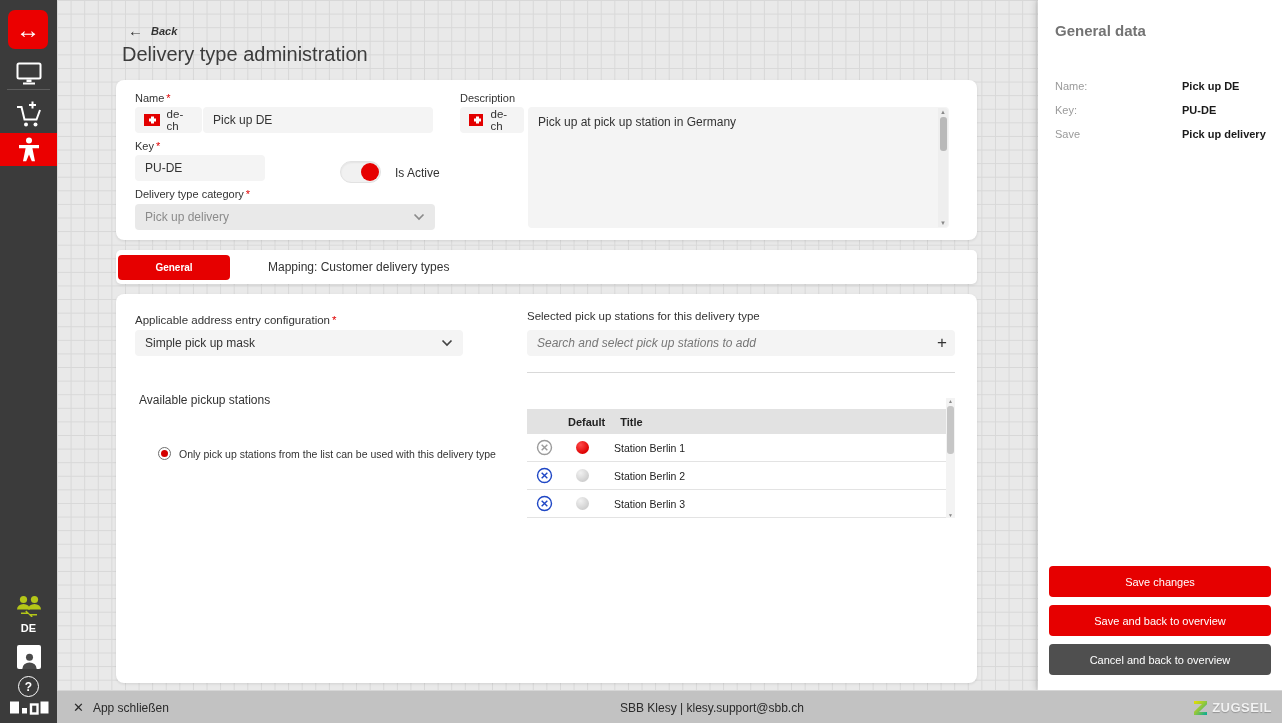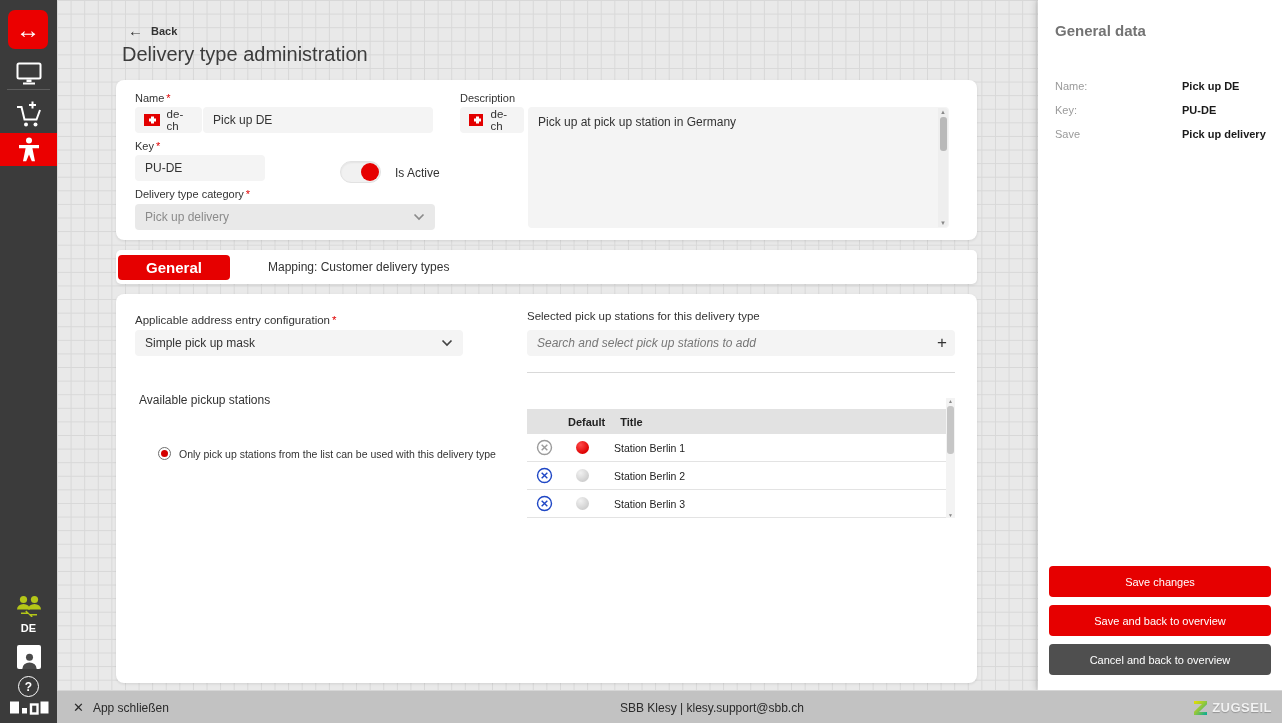--- a/index.html
+++ b/index.html
@@ -42,7 +42,7 @@
   
   .back-link { position:absolute; left:128px; top:22px; display:flex; align-items:center; gap:8px; z-index:3; cursor:pointer; }
   .back-link .arrow { font-size:15px; color:#333; }
-  .back-link .txt { font-size:11px; font-weight:bold; color:#333; }
+  .back-link .txt { font-size:11px; font-weight:bold; color:#333;font-style:italic; }
   .page-title { position:absolute; left:122px; top:43px; font-size:20px; color:#3c3c3c; z-index:3; }
   
   .card { position:absolute; background:#fff; border-radius:8px; box-shadow:0 1px 3px rgba(0,0,0,0.10); z-index:2; }

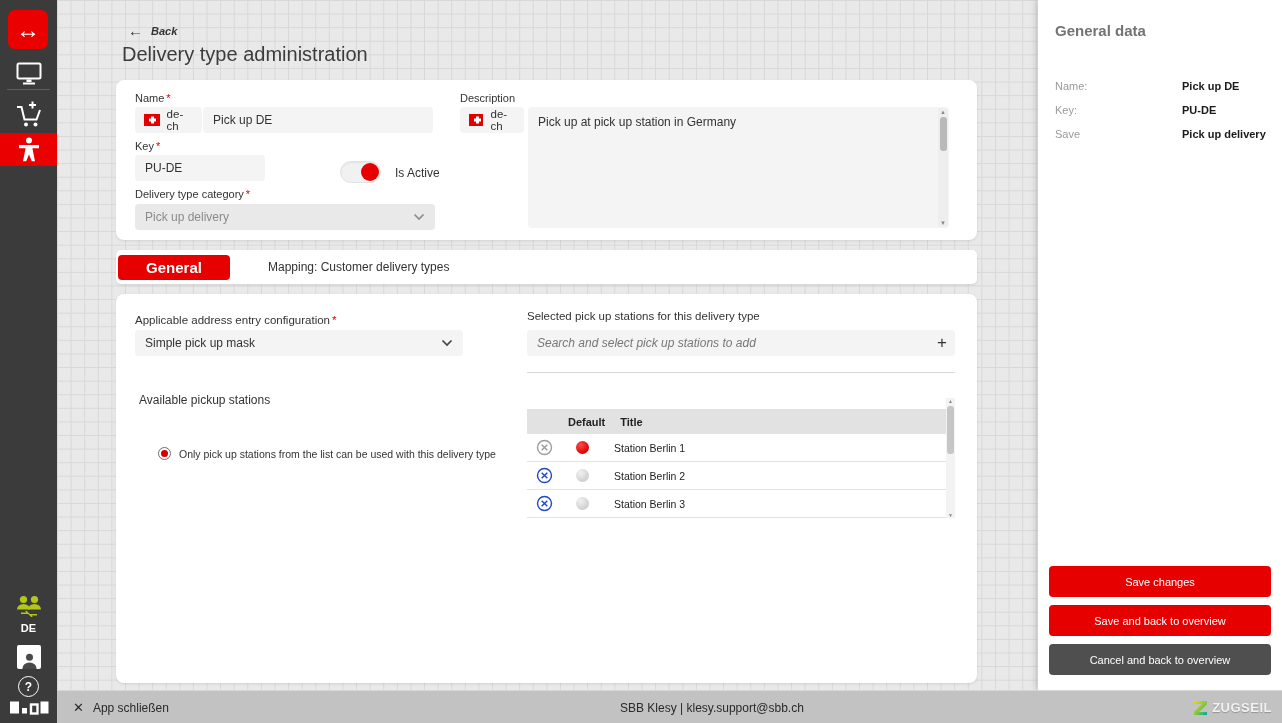--- a/index.html
+++ b/index.html
@@ -70,7 +70,7 @@
   .selectbox.disabled { background:#e9e9e9; color:#8b8b8b; cursor:default; }
   
   .tab-general { position:absolute; left:2px; top:5px; width:112px; height:25px; background:#e60000; border-radius:4px;
-    color:#fff; font-size:15px; font-weight:bold; display:flex; align-items:center; justify-content:center; cursor:pointer; }
+    color:#fff; font-size:10px; font-weight:bold; display:flex; align-items:center; justify-content:center; cursor:pointer; }
   .tab-mapping { position:absolute; left:152px; top:0; height:34px; display:flex; align-items:center;
     font-size:12px; color:#333; cursor:pointer; }
   

